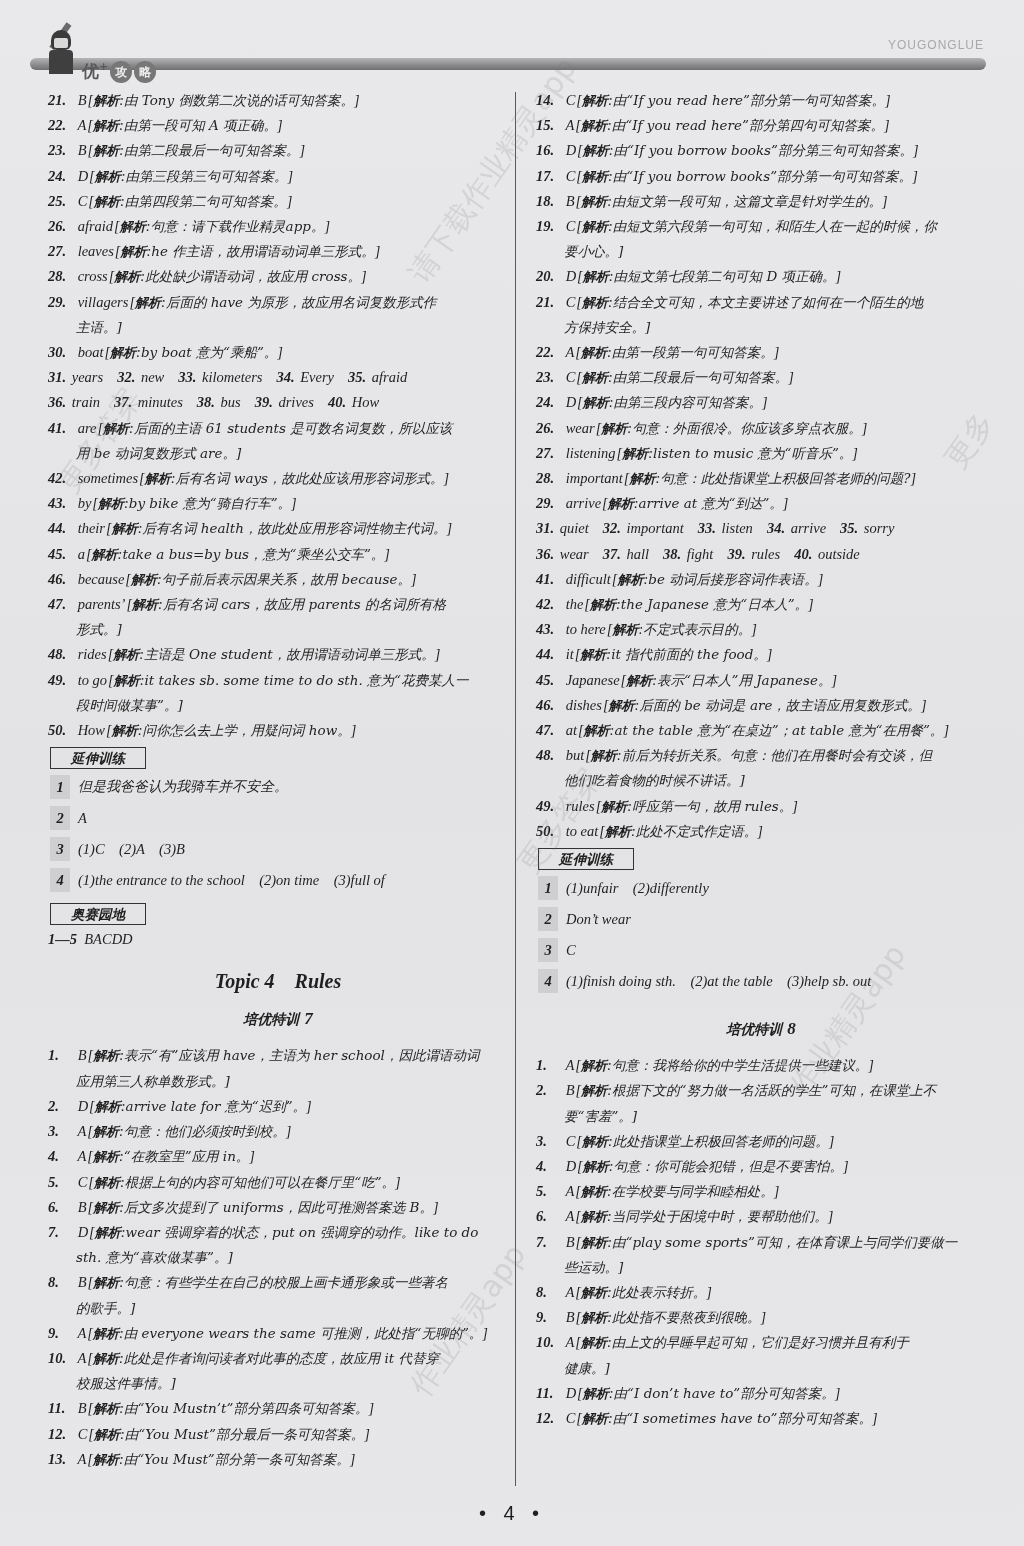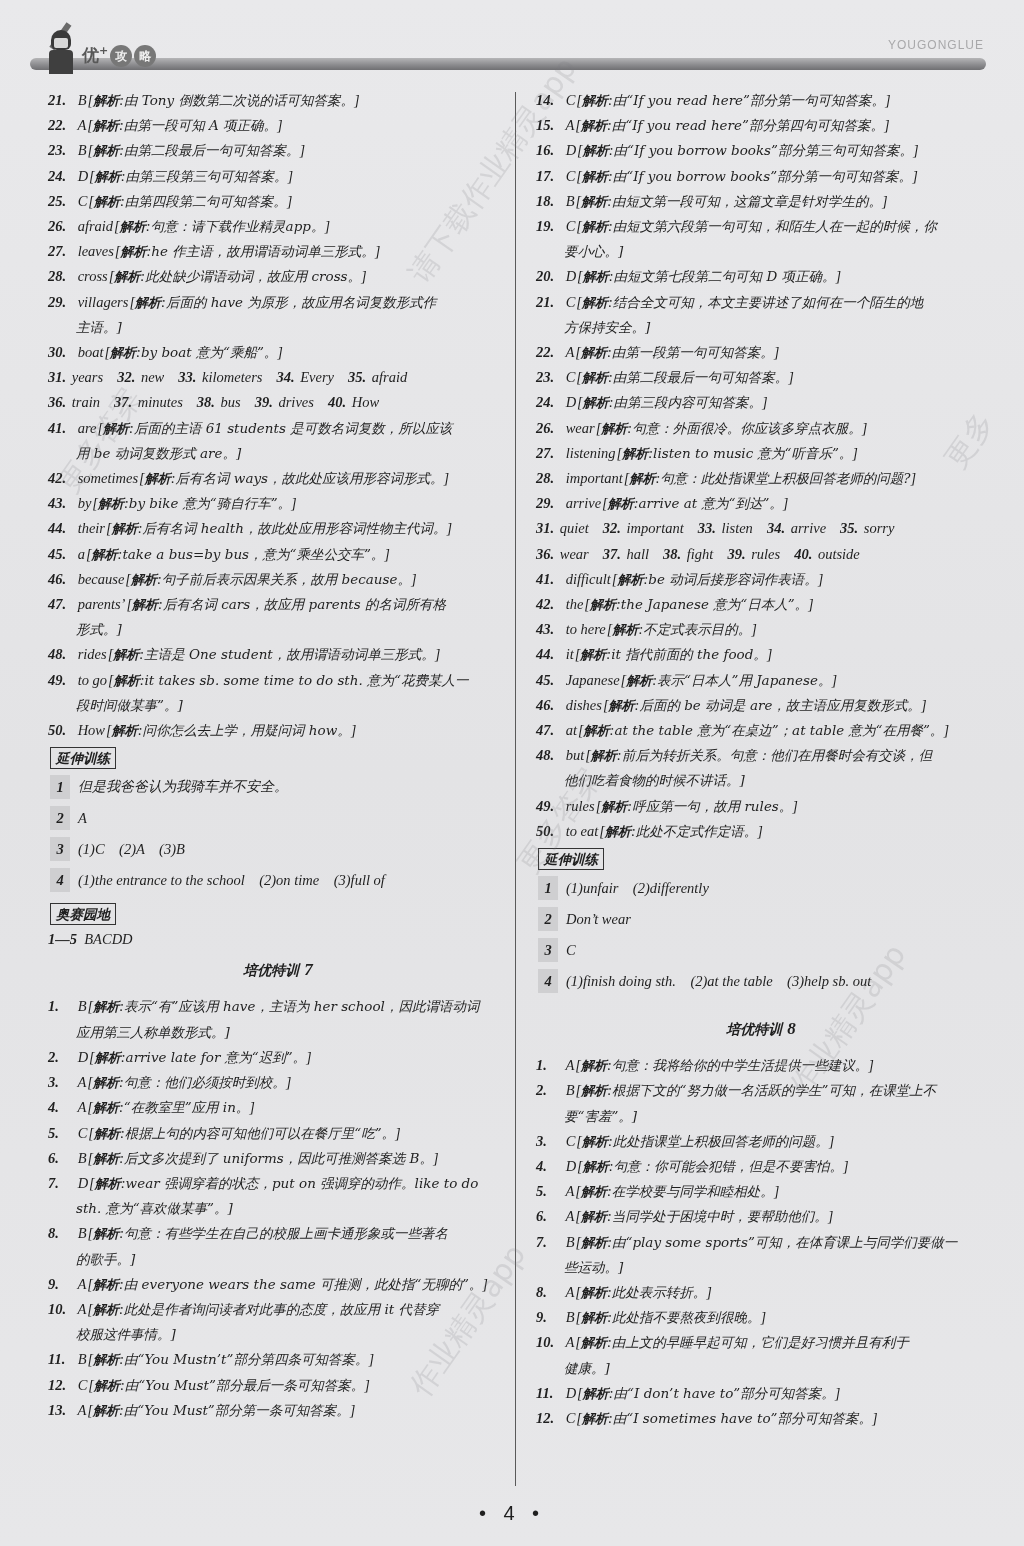--- a/index.html
+++ b/index.html
@@ -17,7 +17,7 @@
   .logo-person .face{position:absolute;left:8px;top:8px;width:14px;height:10px;background:#d8d8d8;border-radius:2px;}
   .logo-person .body{position:absolute;left:3px;top:20px;width:24px;height:24px;background:#3f3f3f;border-radius:4px 4px 0 0;}
   .logo-pencil{position:absolute;left:36px;top:0px;width:6px;height:30px;background:#6a6a6a;transform:rotate(35deg);transform-origin:top;}
-  .logo-text{position:absolute;left:52px;top:20px;font-family:"DejaVu Sans",sans-serif;font-size:17px;color:#585858;font-weight:bold;}
+  .logo-text{position:absolute;left:52px;top:36px;font-family:"DejaVu Sans",sans-serif;font-size:17px;color:#585858;font-weight:bold;}
   .logo-circle{display:inline-block;width:22px;height:22px;border-radius:11px;background:#777;color:#eee;
     font-size:12px;text-align:center;line-height:22px;margin-left:2px;vertical-align:middle;}
   .logo-sup{font-size:11px;vertical-align:top;}

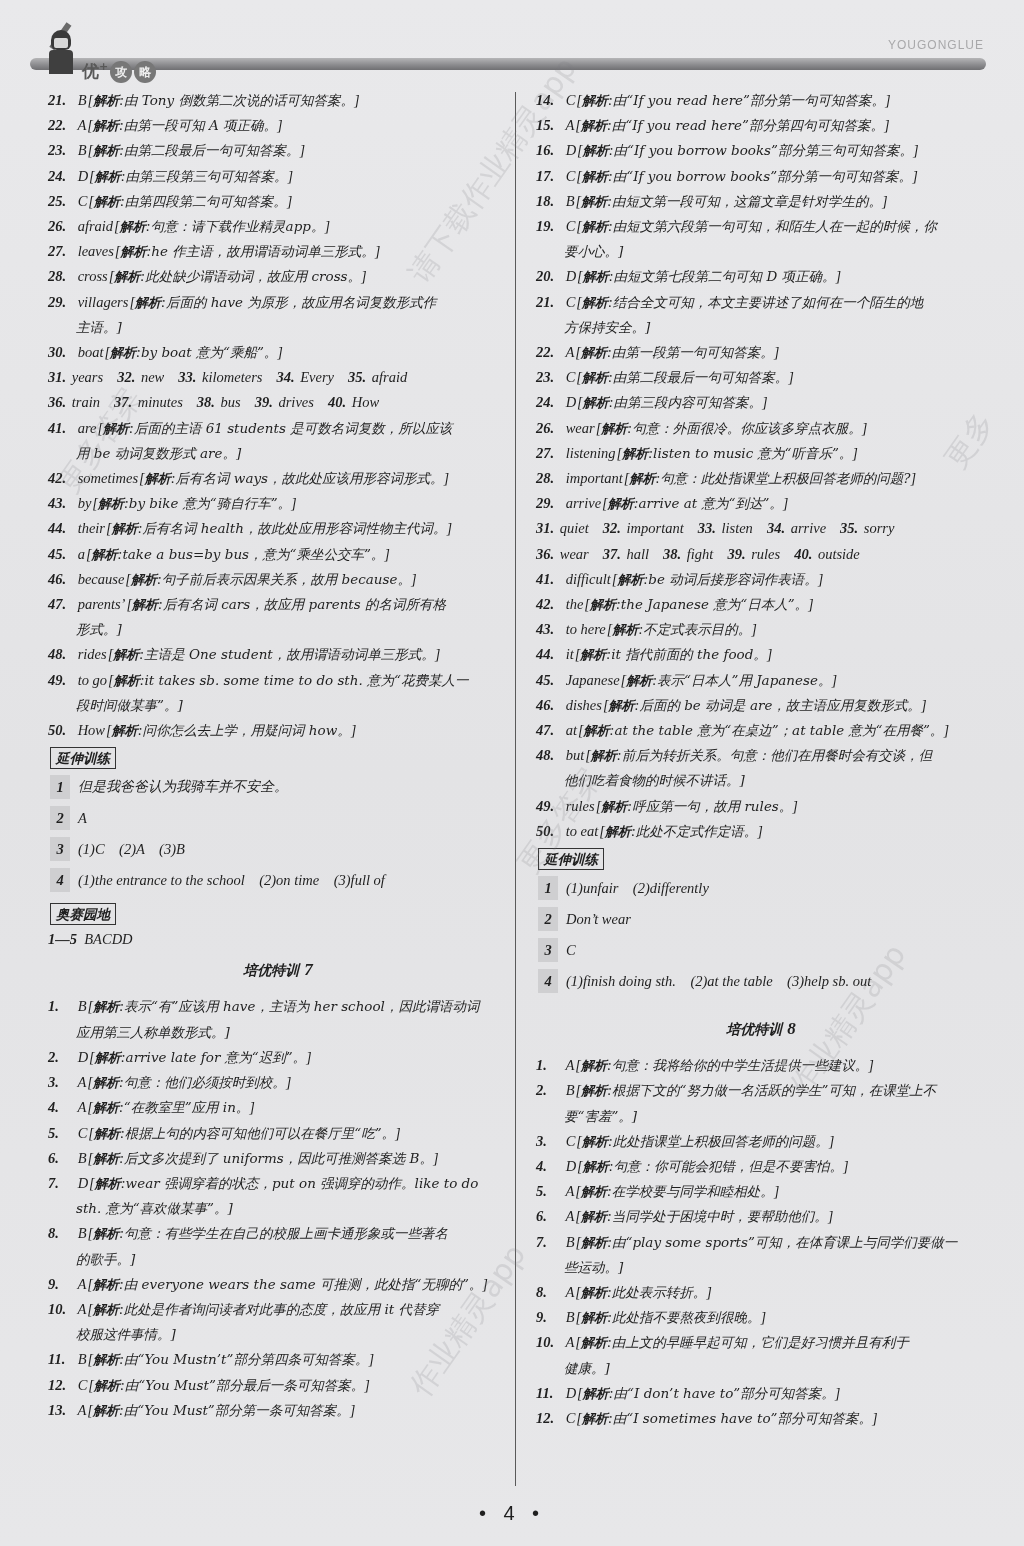--- a/index.html
+++ b/index.html
@@ -34,7 +34,7 @@
   .bk-label{font-family:"DejaVu Sans",sans-serif;font-weight:bold;font-size:13px;}
   .zh{font-family:"DejaVu Serif",serif;font-size:13.5px;}
   .cont{padding-left:28px;}
-  .boxhead{display:inline-block;border:1.5px solid #333;padding:0 5px;margin:4px 0 2px 2px;
+  .boxhead{display:inline-block;border:1.5px solid #333;padding:0 20px;margin:4px 0 2px 2px;
     font-family:"DejaVu Sans",sans-serif;font-weight:bold;font-size:13.5px;line-height:20px;}
   .ext-row{display:flex;align-items:center;margin:4px 0 7px 2px;height:24px;font-size:14.5px;}
   .ext-num{width:20px;height:24px;background:#cfcfd1;text-align:center;line-height:24px;font-weight:bold;margin-right:8px;}

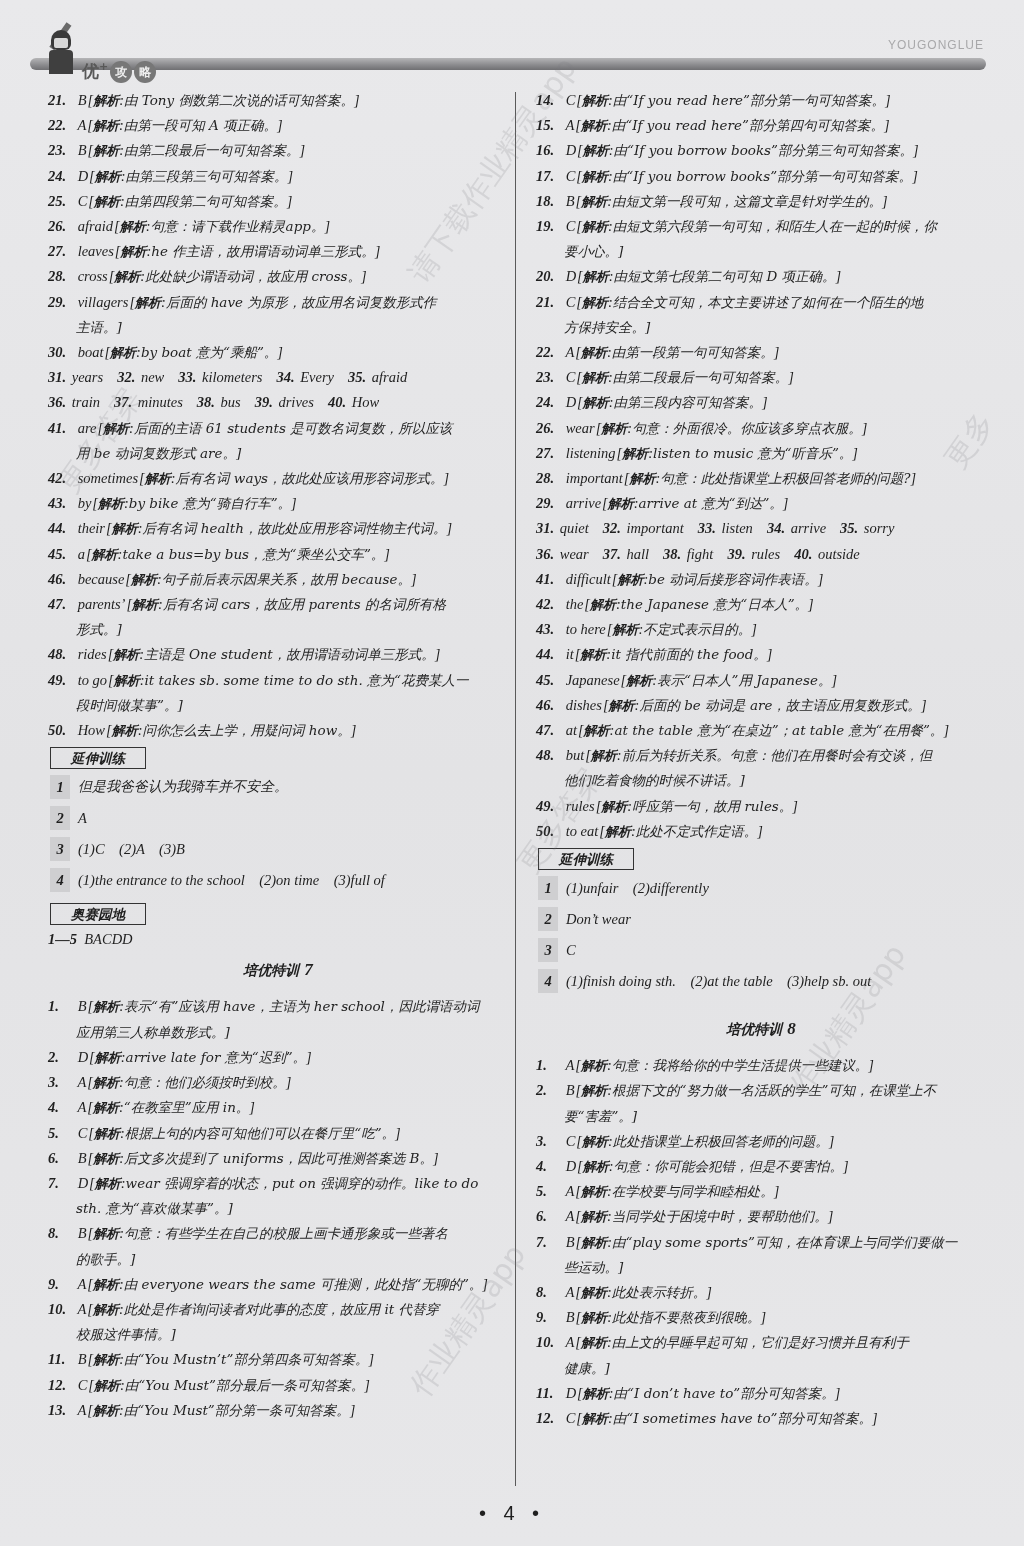--- a/index.html
+++ b/index.html
@@ -128,6 +128,7 @@
       <span class="num">1—5</span>&nbsp;&nbsp;<span>BACDD</span>
     </div>
 
+    <div class="topic">Topic 4　Rules</div>
     <div class="subtopic">
       <span>培优特训</span> <span class="n">7</span>
     </div>

